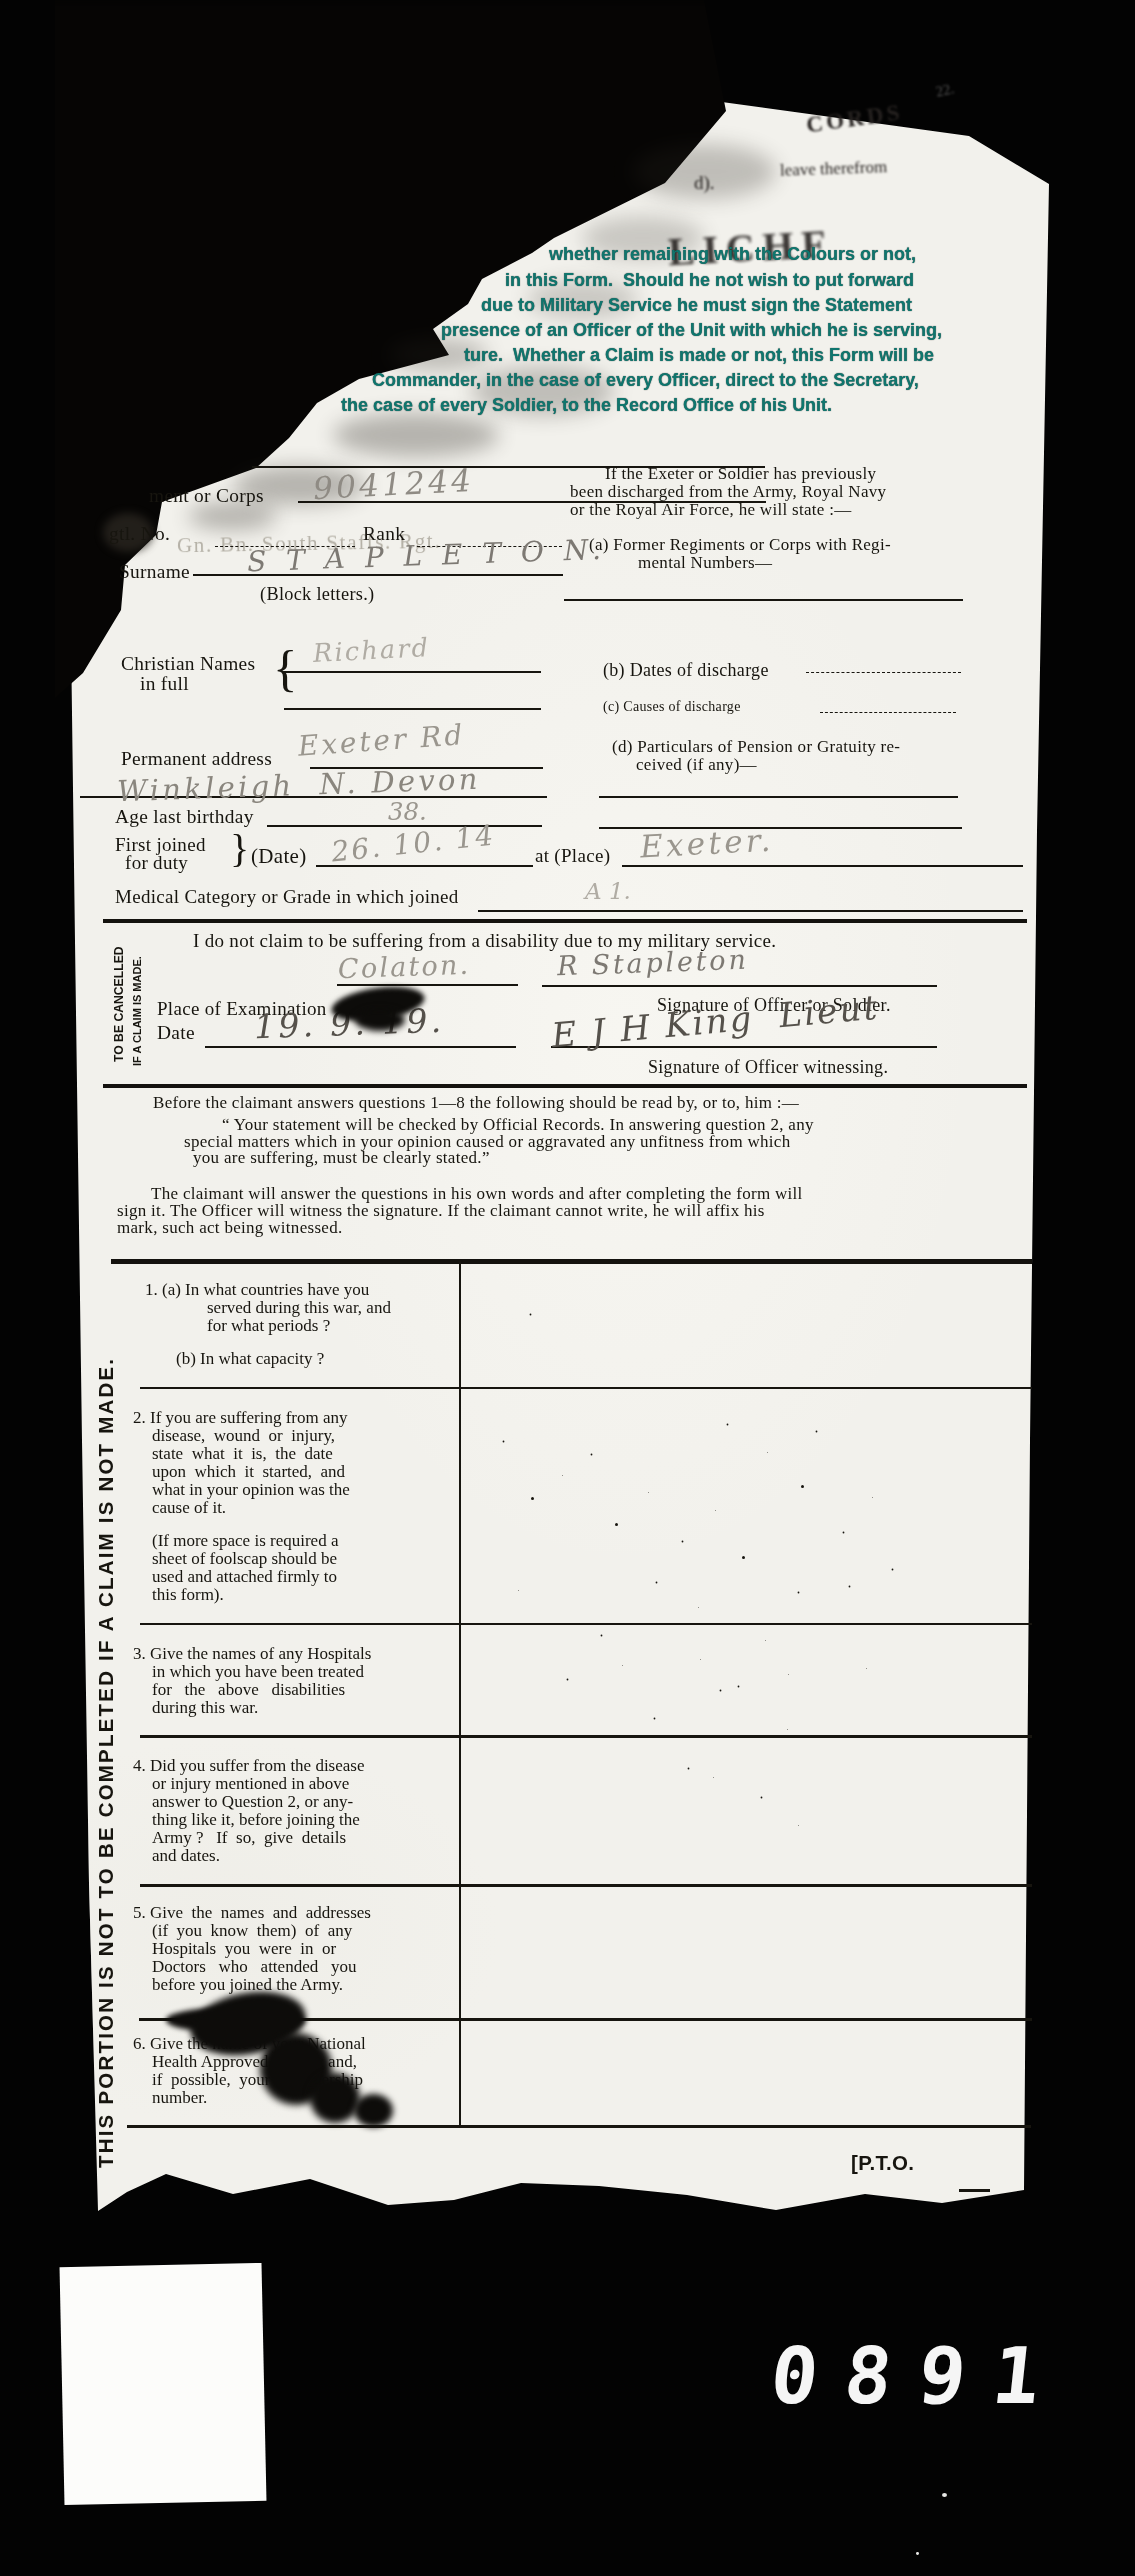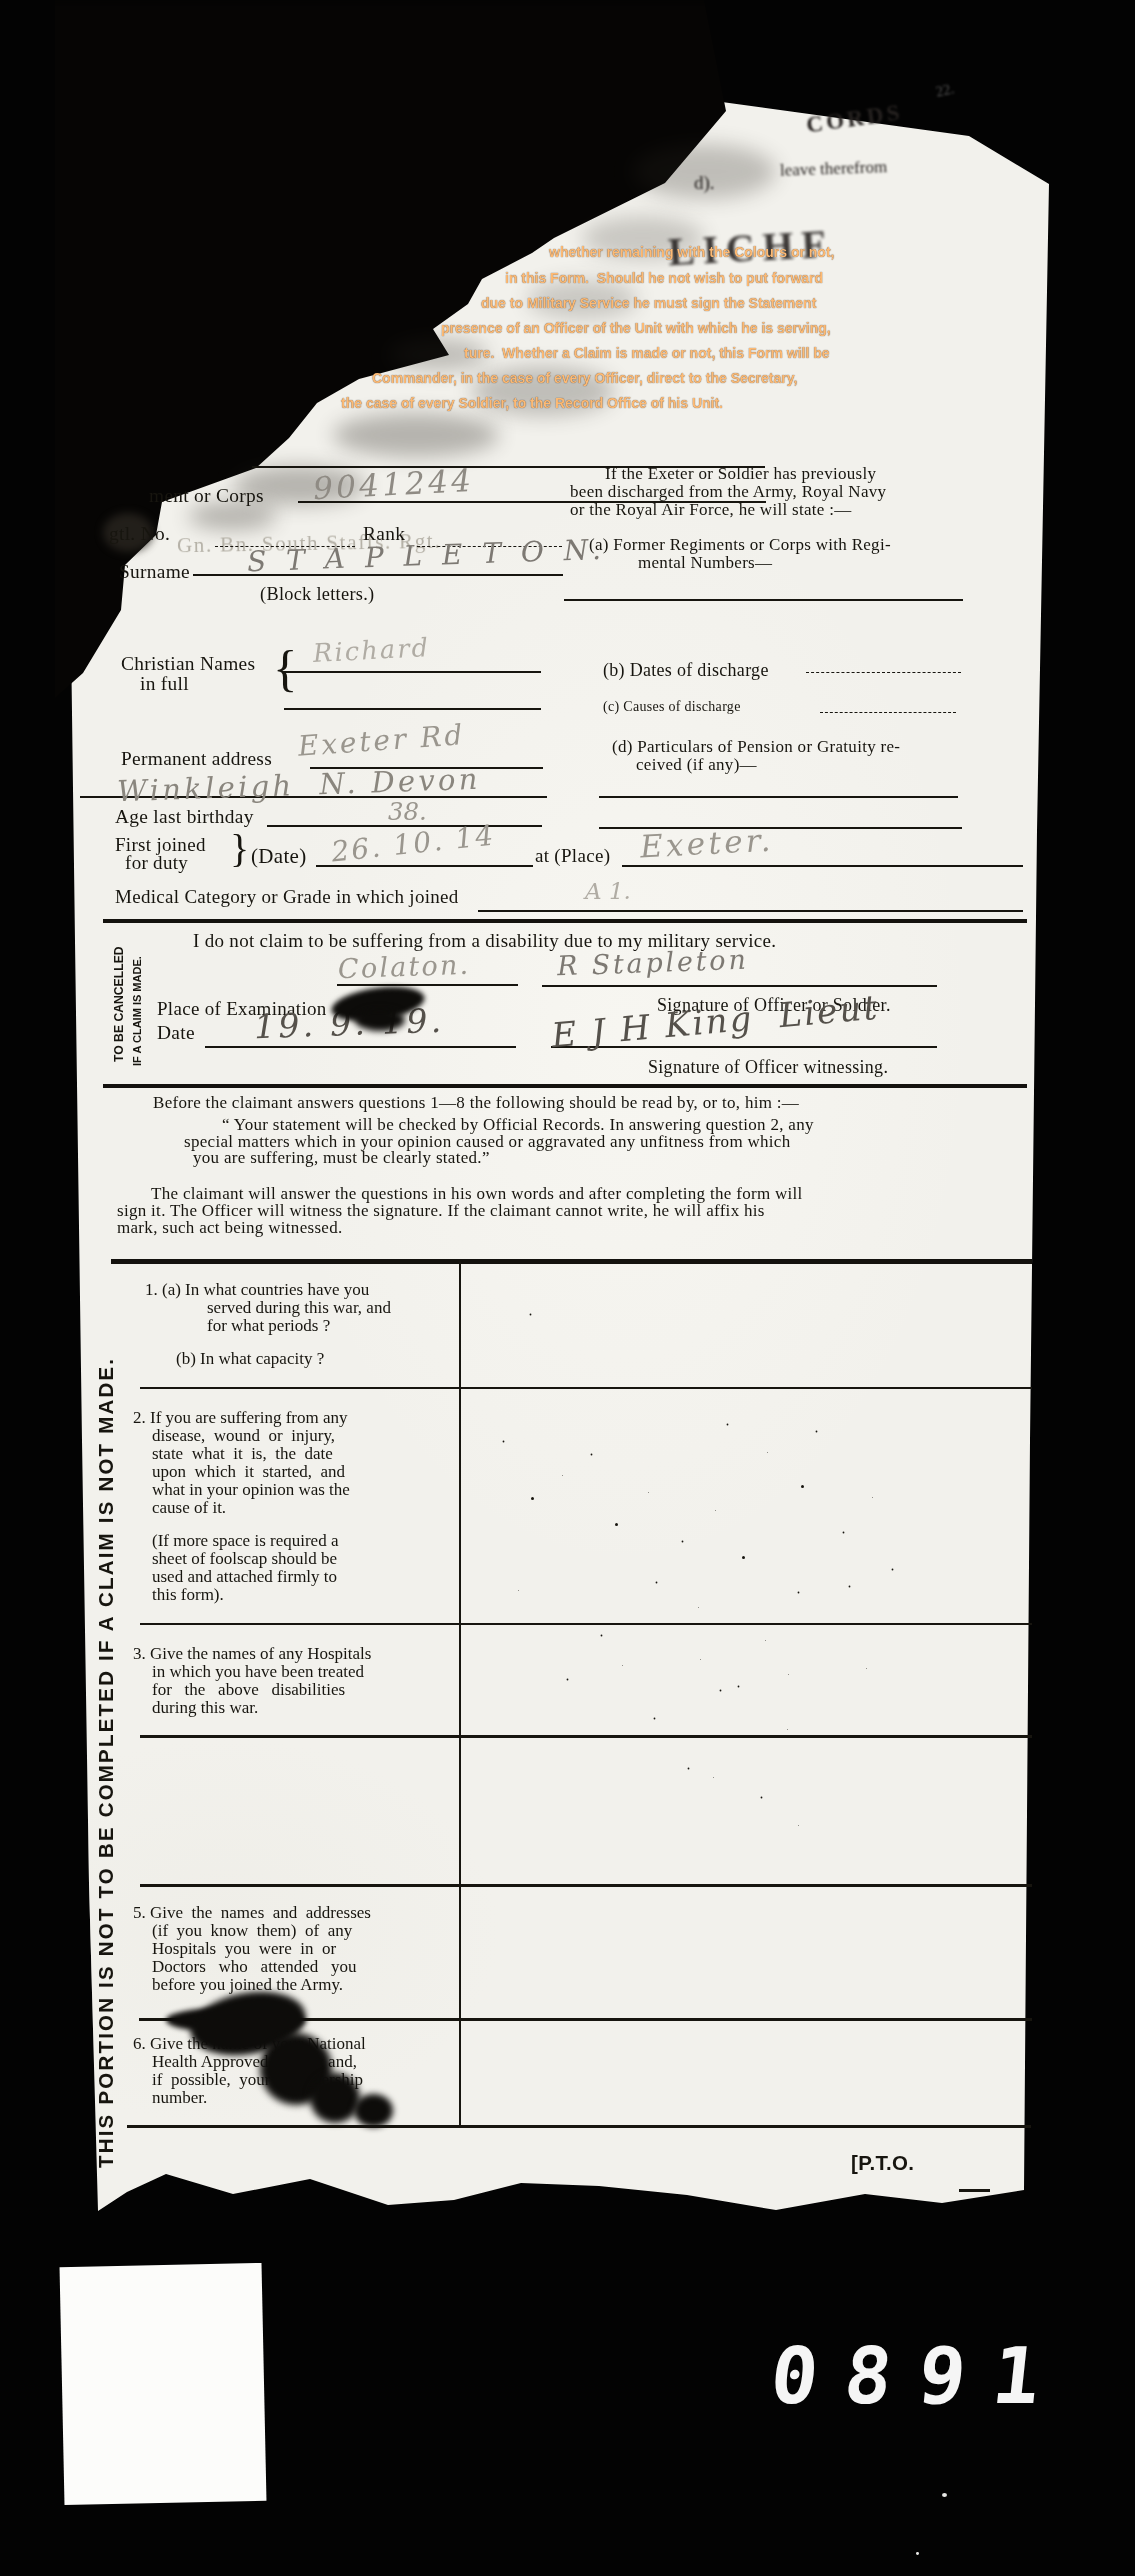--- a/index.html
+++ b/index.html
@@ -23,7 +23,7 @@
   .lbl{position:absolute;z-index:4;font-size:19px;letter-spacing:0.3px;}
   .small{font-size:17px;}
   .toplines{position:absolute;z-index:4;font-family:"Liberation Sans",sans-serif;font-weight:bold;
-    font-size:14px;color:#fdba74;text-shadow:0 0 1.1px rgba(20,18,16,.8);white-space:pre;}
+    font-size:18px;color:#0f766e;text-shadow:0 0 1.1px rgba(20,18,16,.8);white-space:pre;}
   .rule{position:absolute;z-index:4;background:#17150f;height:1.7px;}
   .rule-d{position:absolute;z-index:4;border-top:1.7px dashed #17150f;height:0;}
   .thick{position:absolute;z-index:4;background:#14120e;}

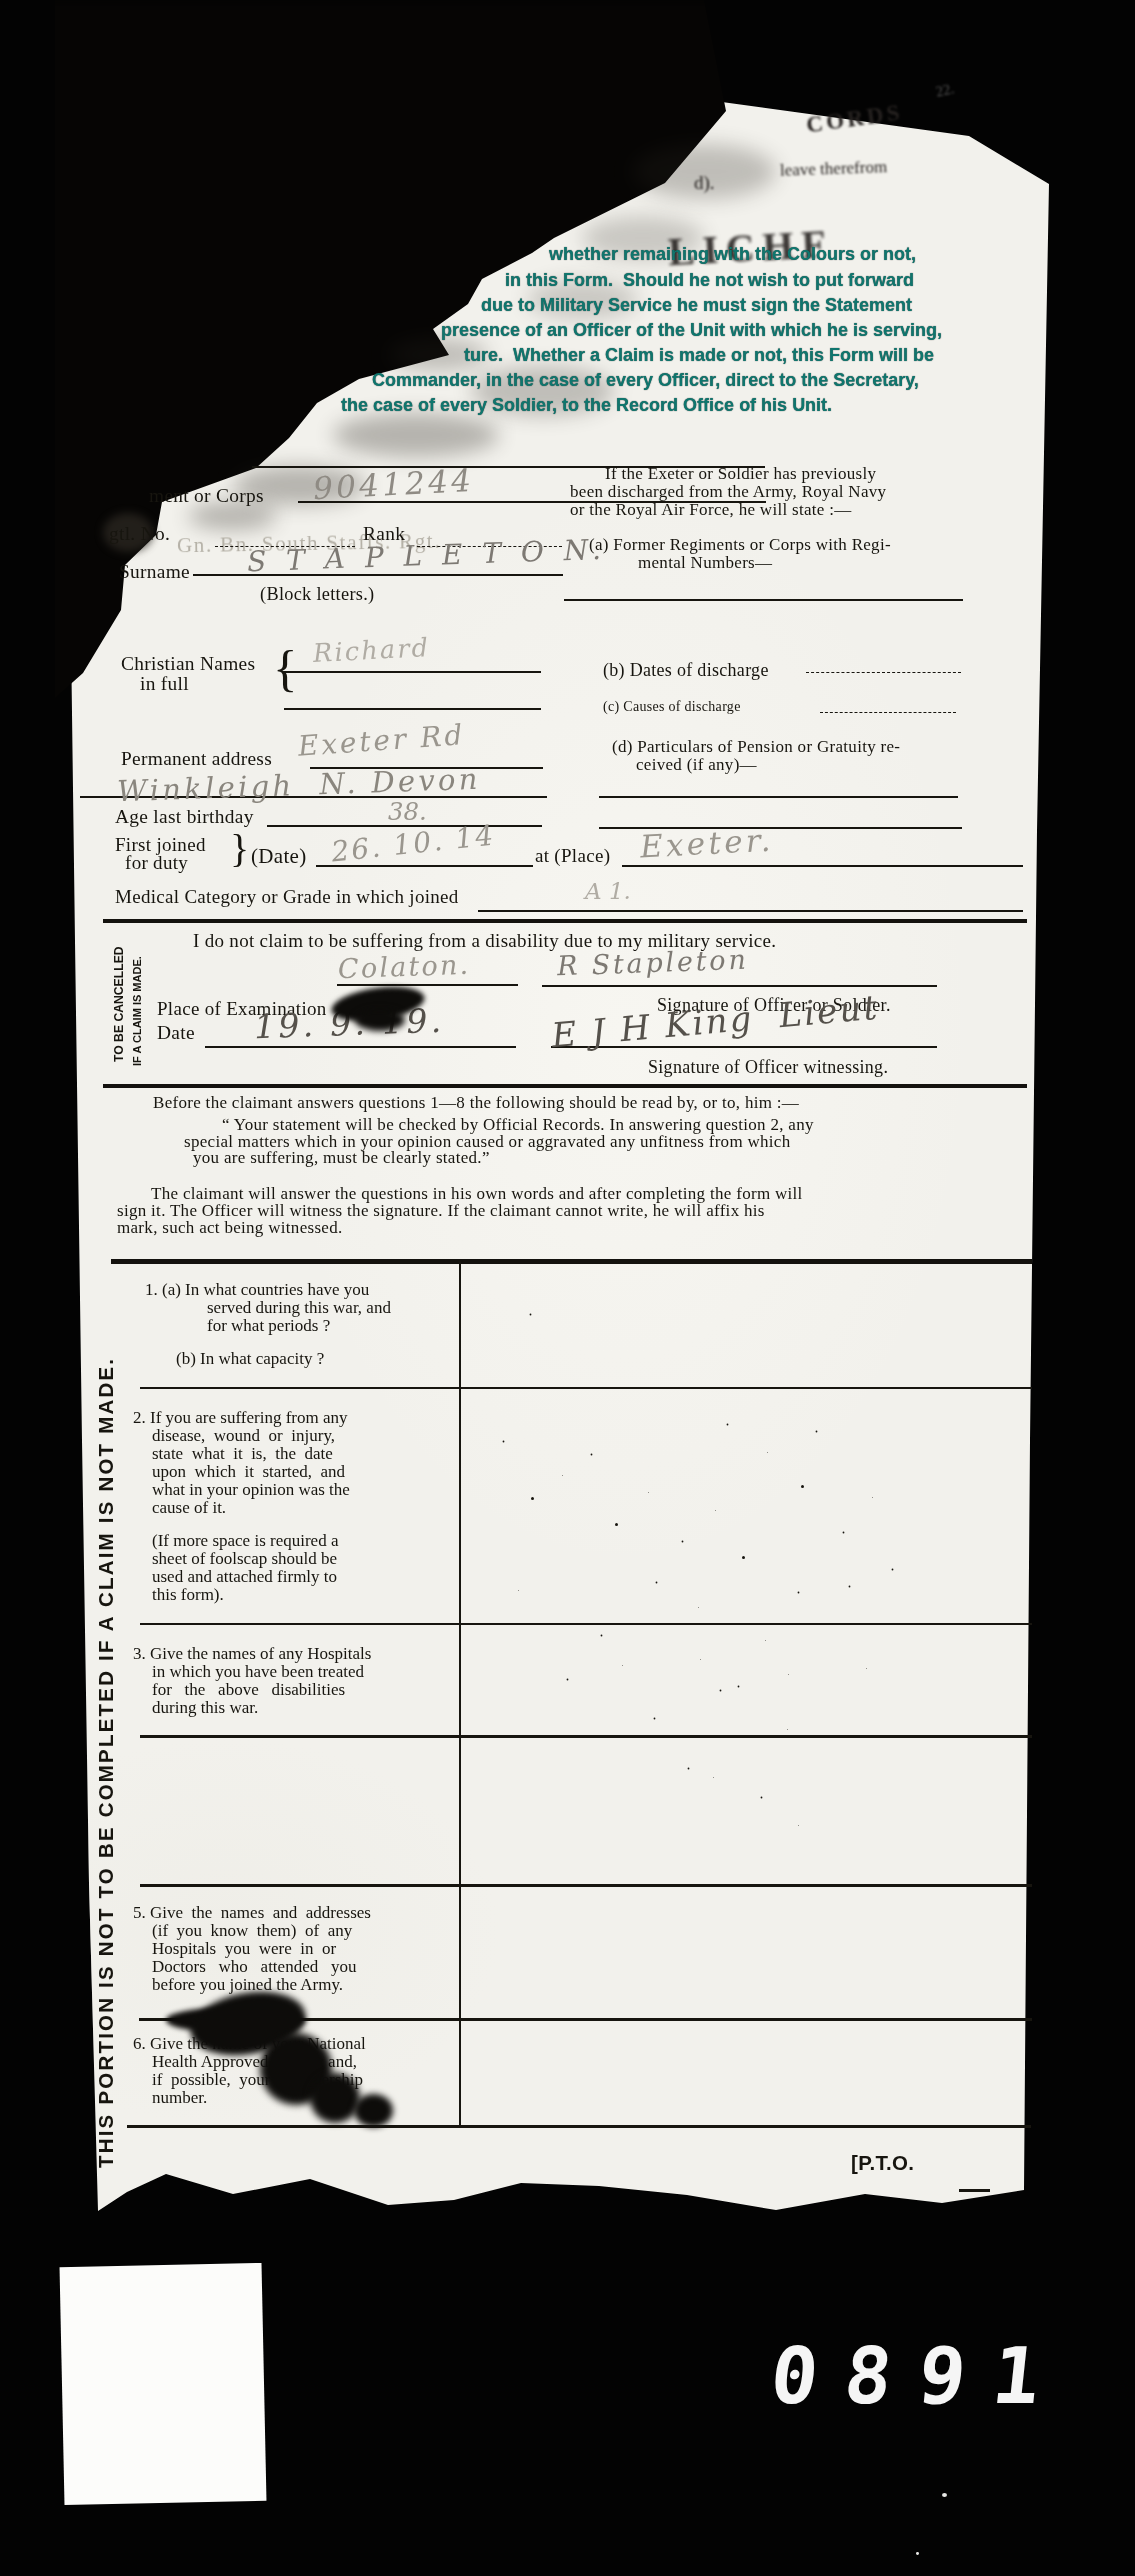--- a/index.html
+++ b/index.html
@@ -225,6 +225,14 @@
     <div class="ql qcont">during this war.</div>
   </div>
 
+  <div class="qblock" style="top:1757px;">
+    <div class="ql">4. Did you suffer from the disease</div>
+    <div class="ql qcont">or injury mentioned in above</div>
+    <div class="ql qcont">answer to Question 2, or any-</div>
+    <div class="ql qcont">thing like it, before joining the</div>
+    <div class="ql qcont">Army ?   If  so,  give  details</div>
+    <div class="ql qcont">and dates.</div>
+  </div>
 
   <div class="qblock" style="top:1904px;">
     <div class="ql">5. Give  the  names  and  addresses</div>

